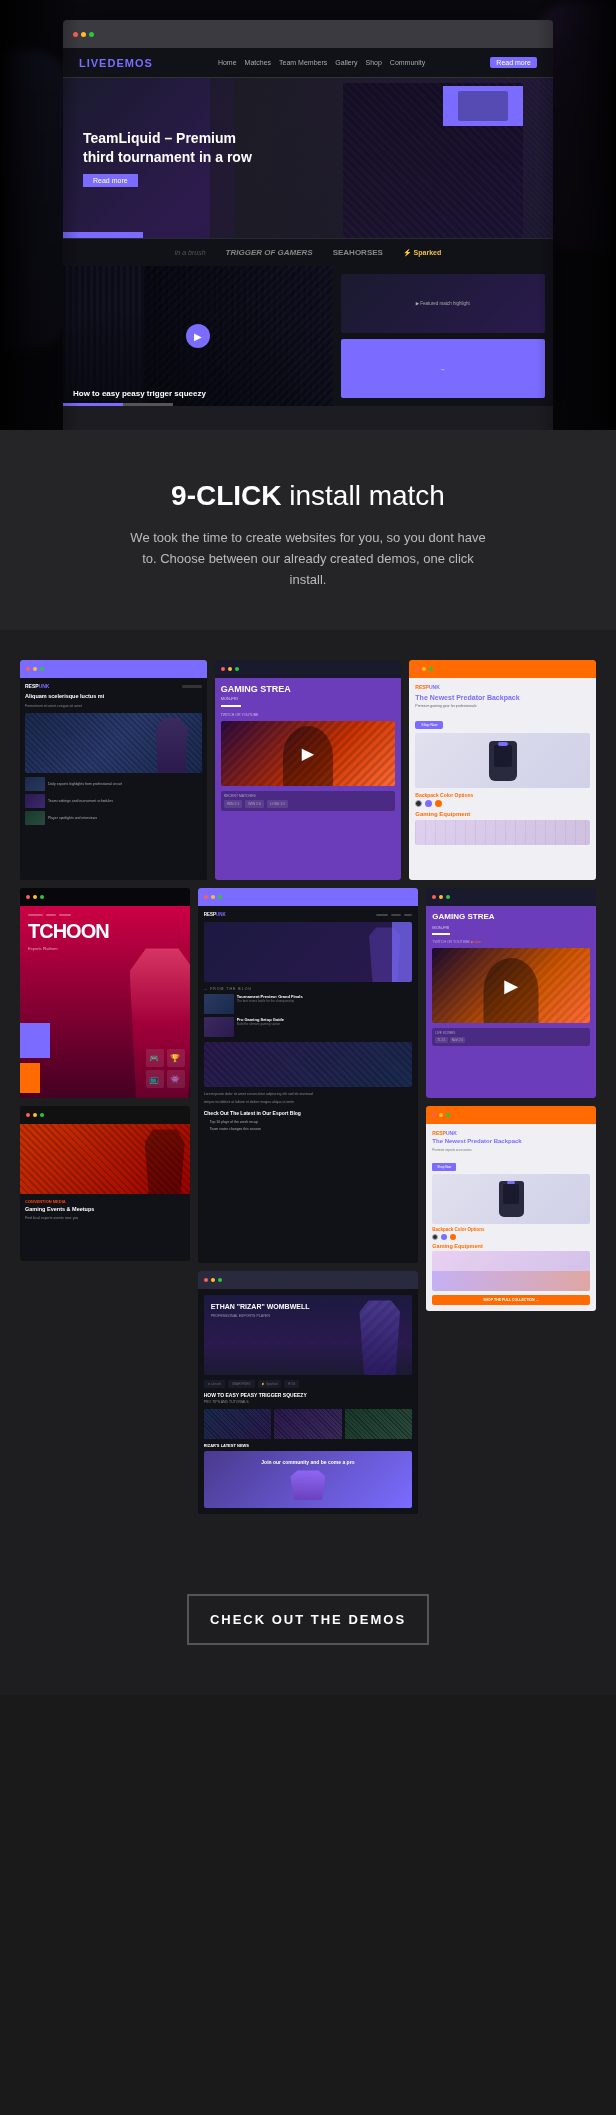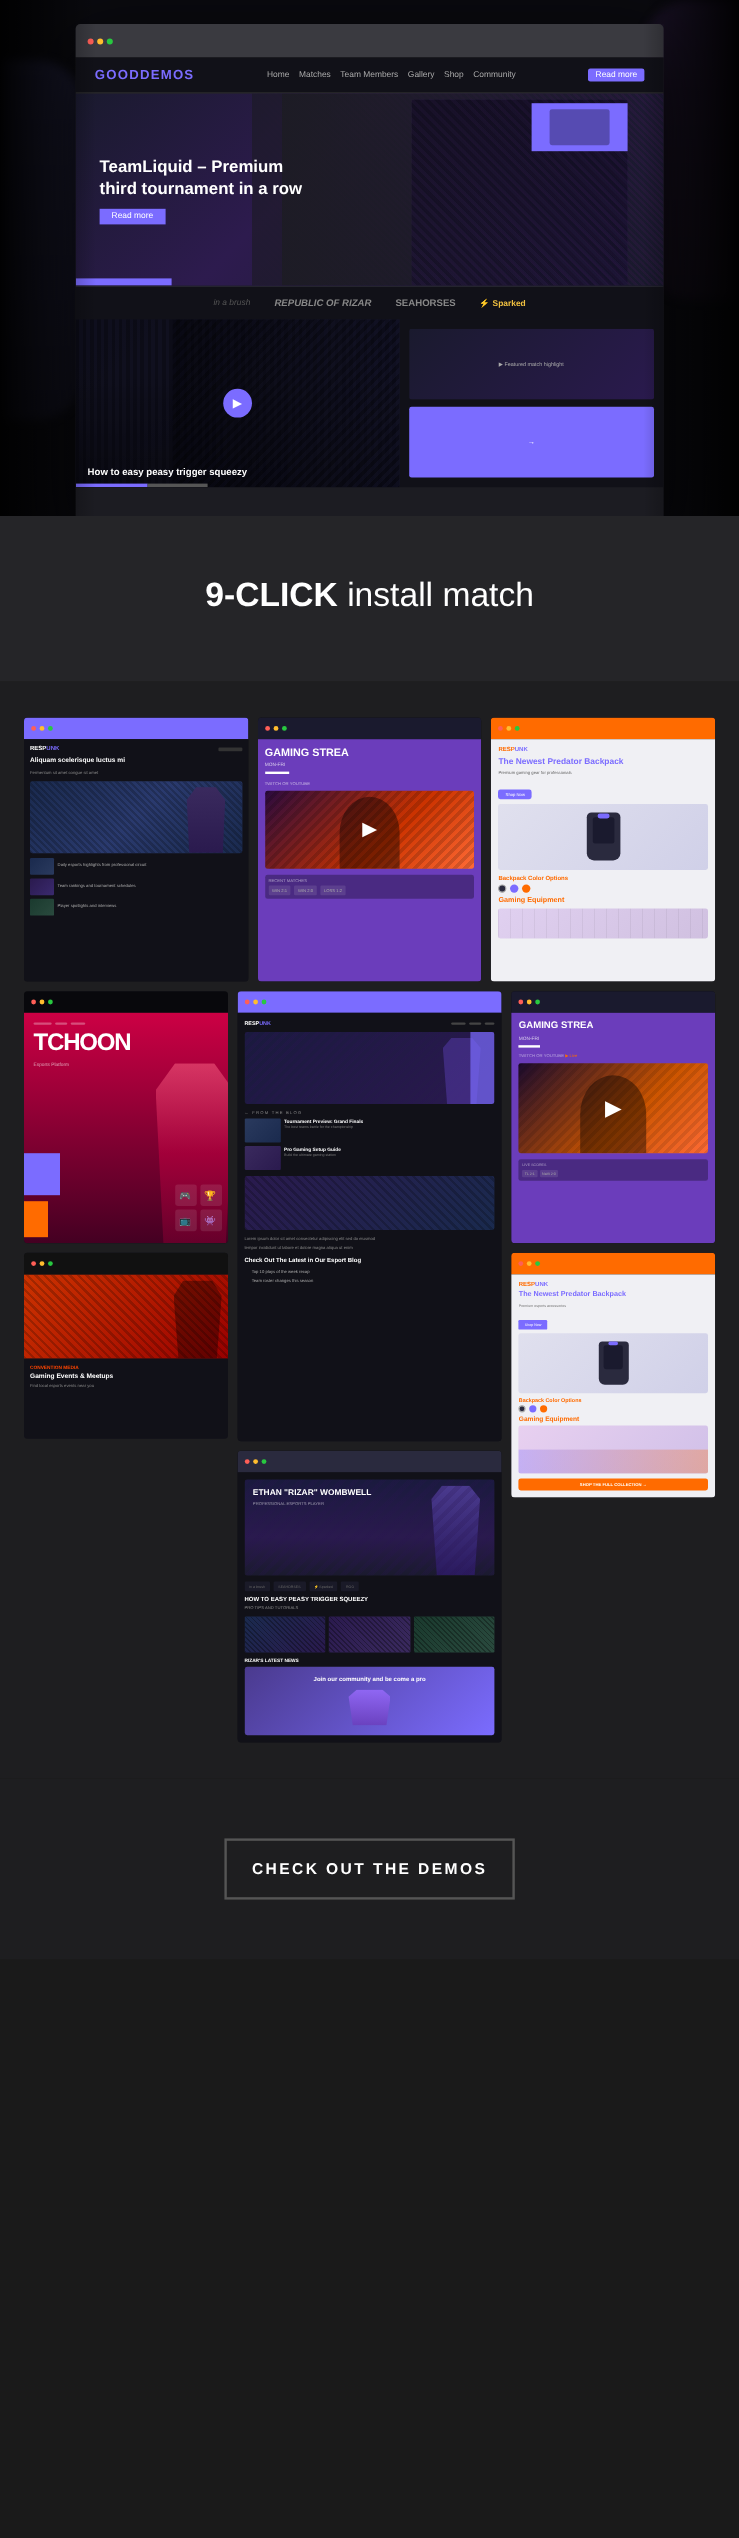--- a/index.html
+++ b/index.html
@@ -371,7 +371,7 @@
 
       <div class="game-site-nav">
         <div class="game-logo">
-          <span>GOOD</span><span style="color:#7b6cff;">DEMOS</span>
+          <span>LIVE</span><span style="color:#7b6cff;">DEMOS</span>
         </div>
         <div class="nav-links">
           <span class="nav-link">Home</span>

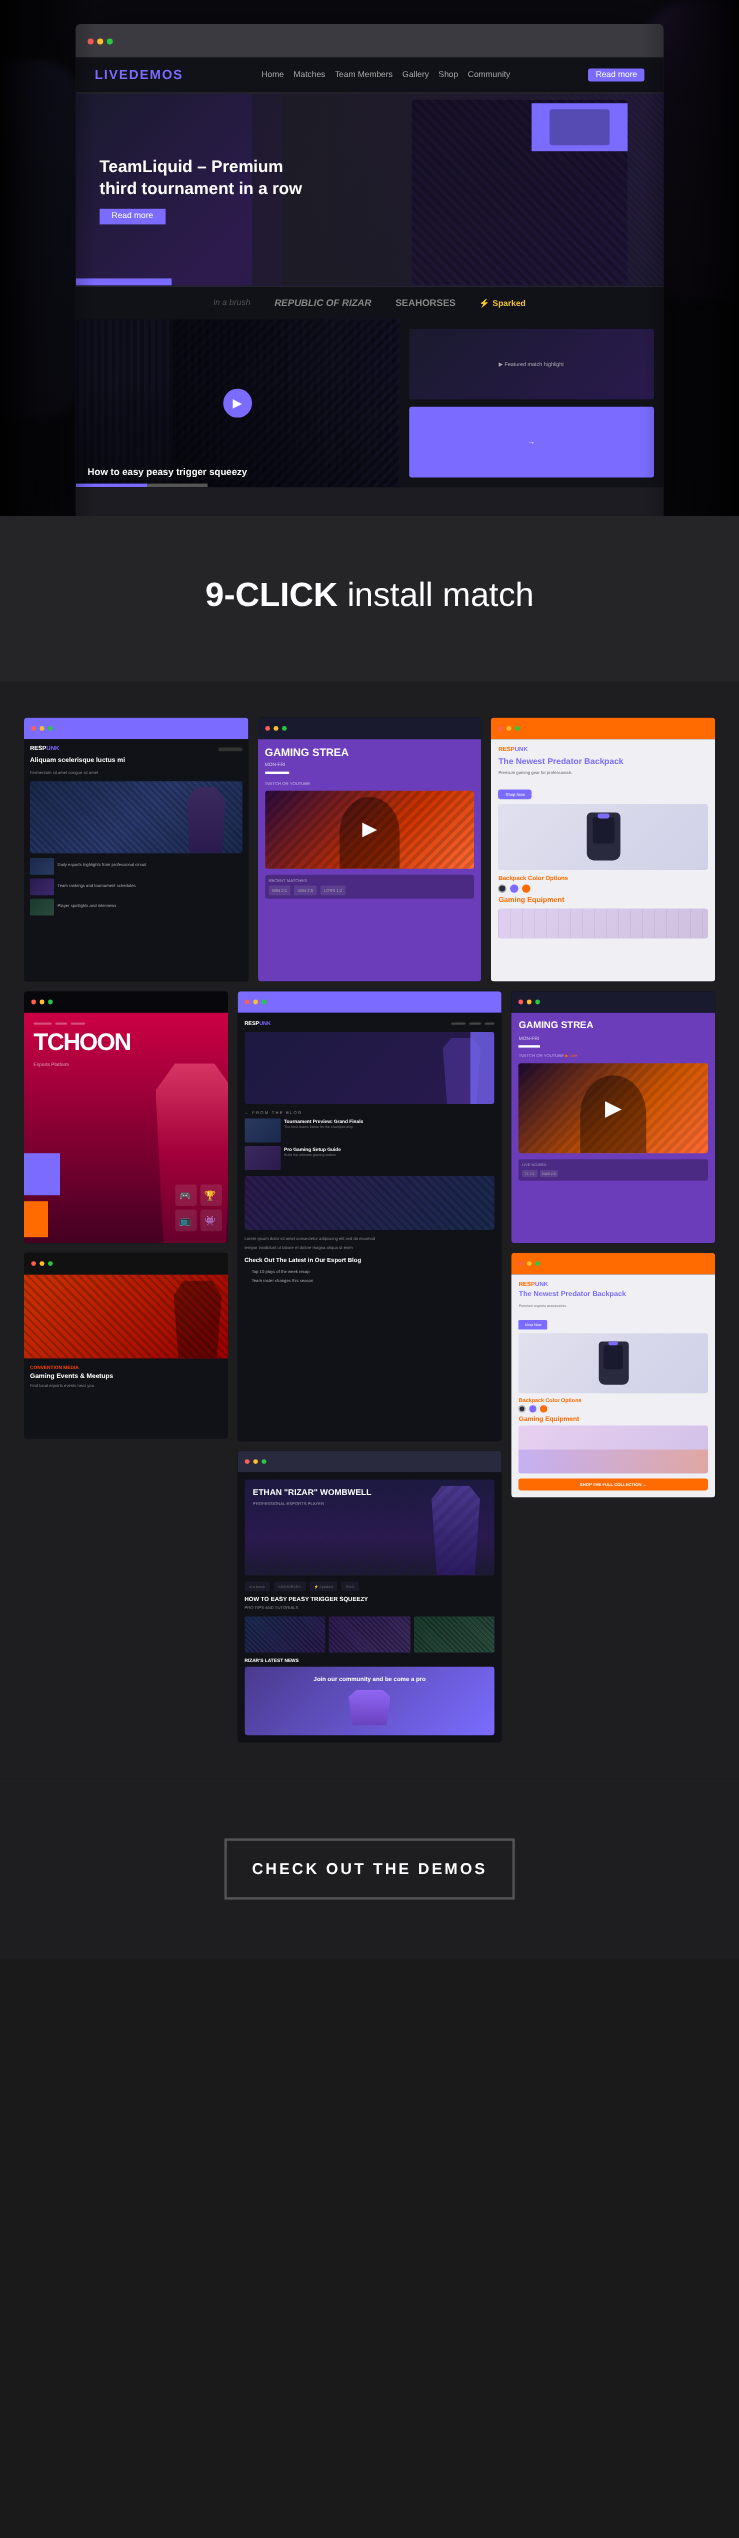--- a/index.html
+++ b/index.html
@@ -405,7 +405,7 @@
 
       <div class="sponsors-bar">
         <span class="sponsor-text">in a brush</span>
-        <span style="font-size:8px;color:#888;font-weight:bold;font-style:italic;">REPUBLIC OF RIZAR</span>
+        <span style="font-size:8px;color:#888;font-weight:bold;font-style:italic;">TRIGGER OF GAMERS</span>
         <span style="font-size:8px;color:#888;font-weight:bold;">SEAHORSES</span>
         <span style="font-size:7px;color:#f0c040;font-weight:bold;">⚡ Sparked</span>
       </div>

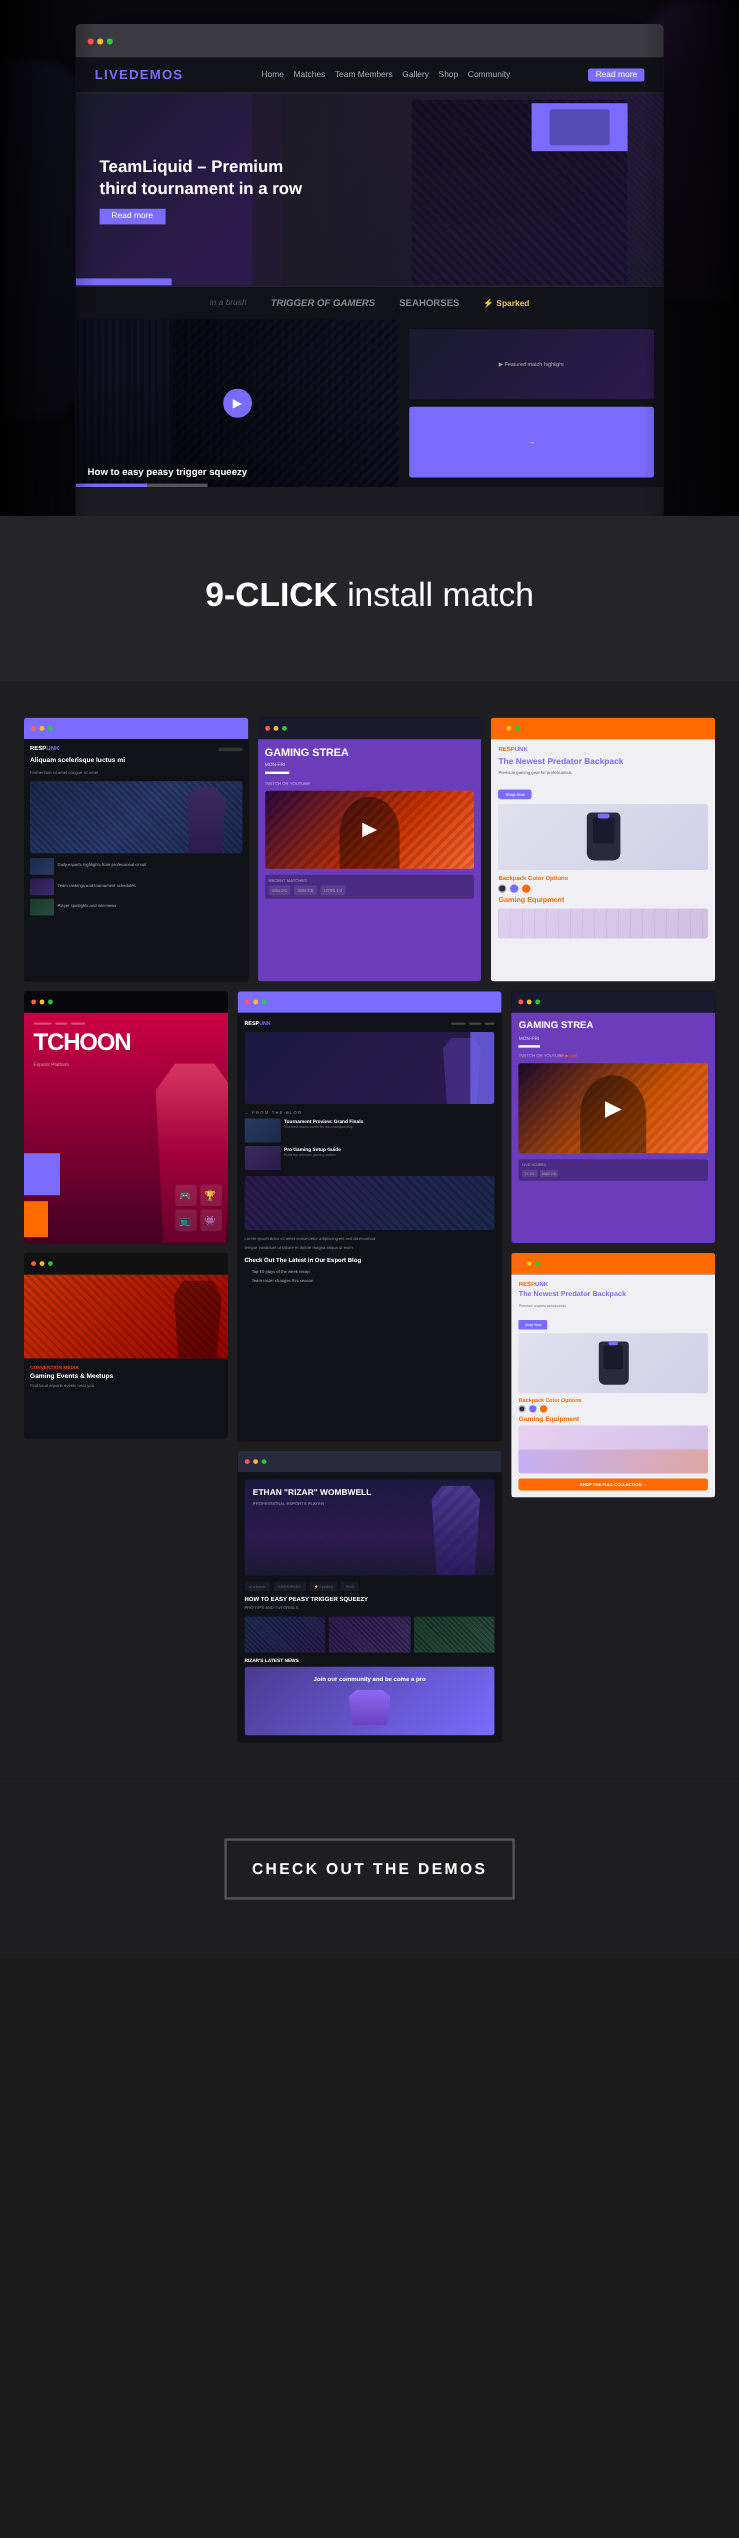--- a/index.html
+++ b/index.html
@@ -440,6 +440,7 @@
   <h2 class="one-click-title">
     <strong>9-CLICK</strong><span> install match</span>
   </h2>
+  <p class="one-click-desc">We took the time to create websites for you, so you dont have to. Choose between our already created demos, one click install.</p>
 </div>
 
 <div class="demos-section">

